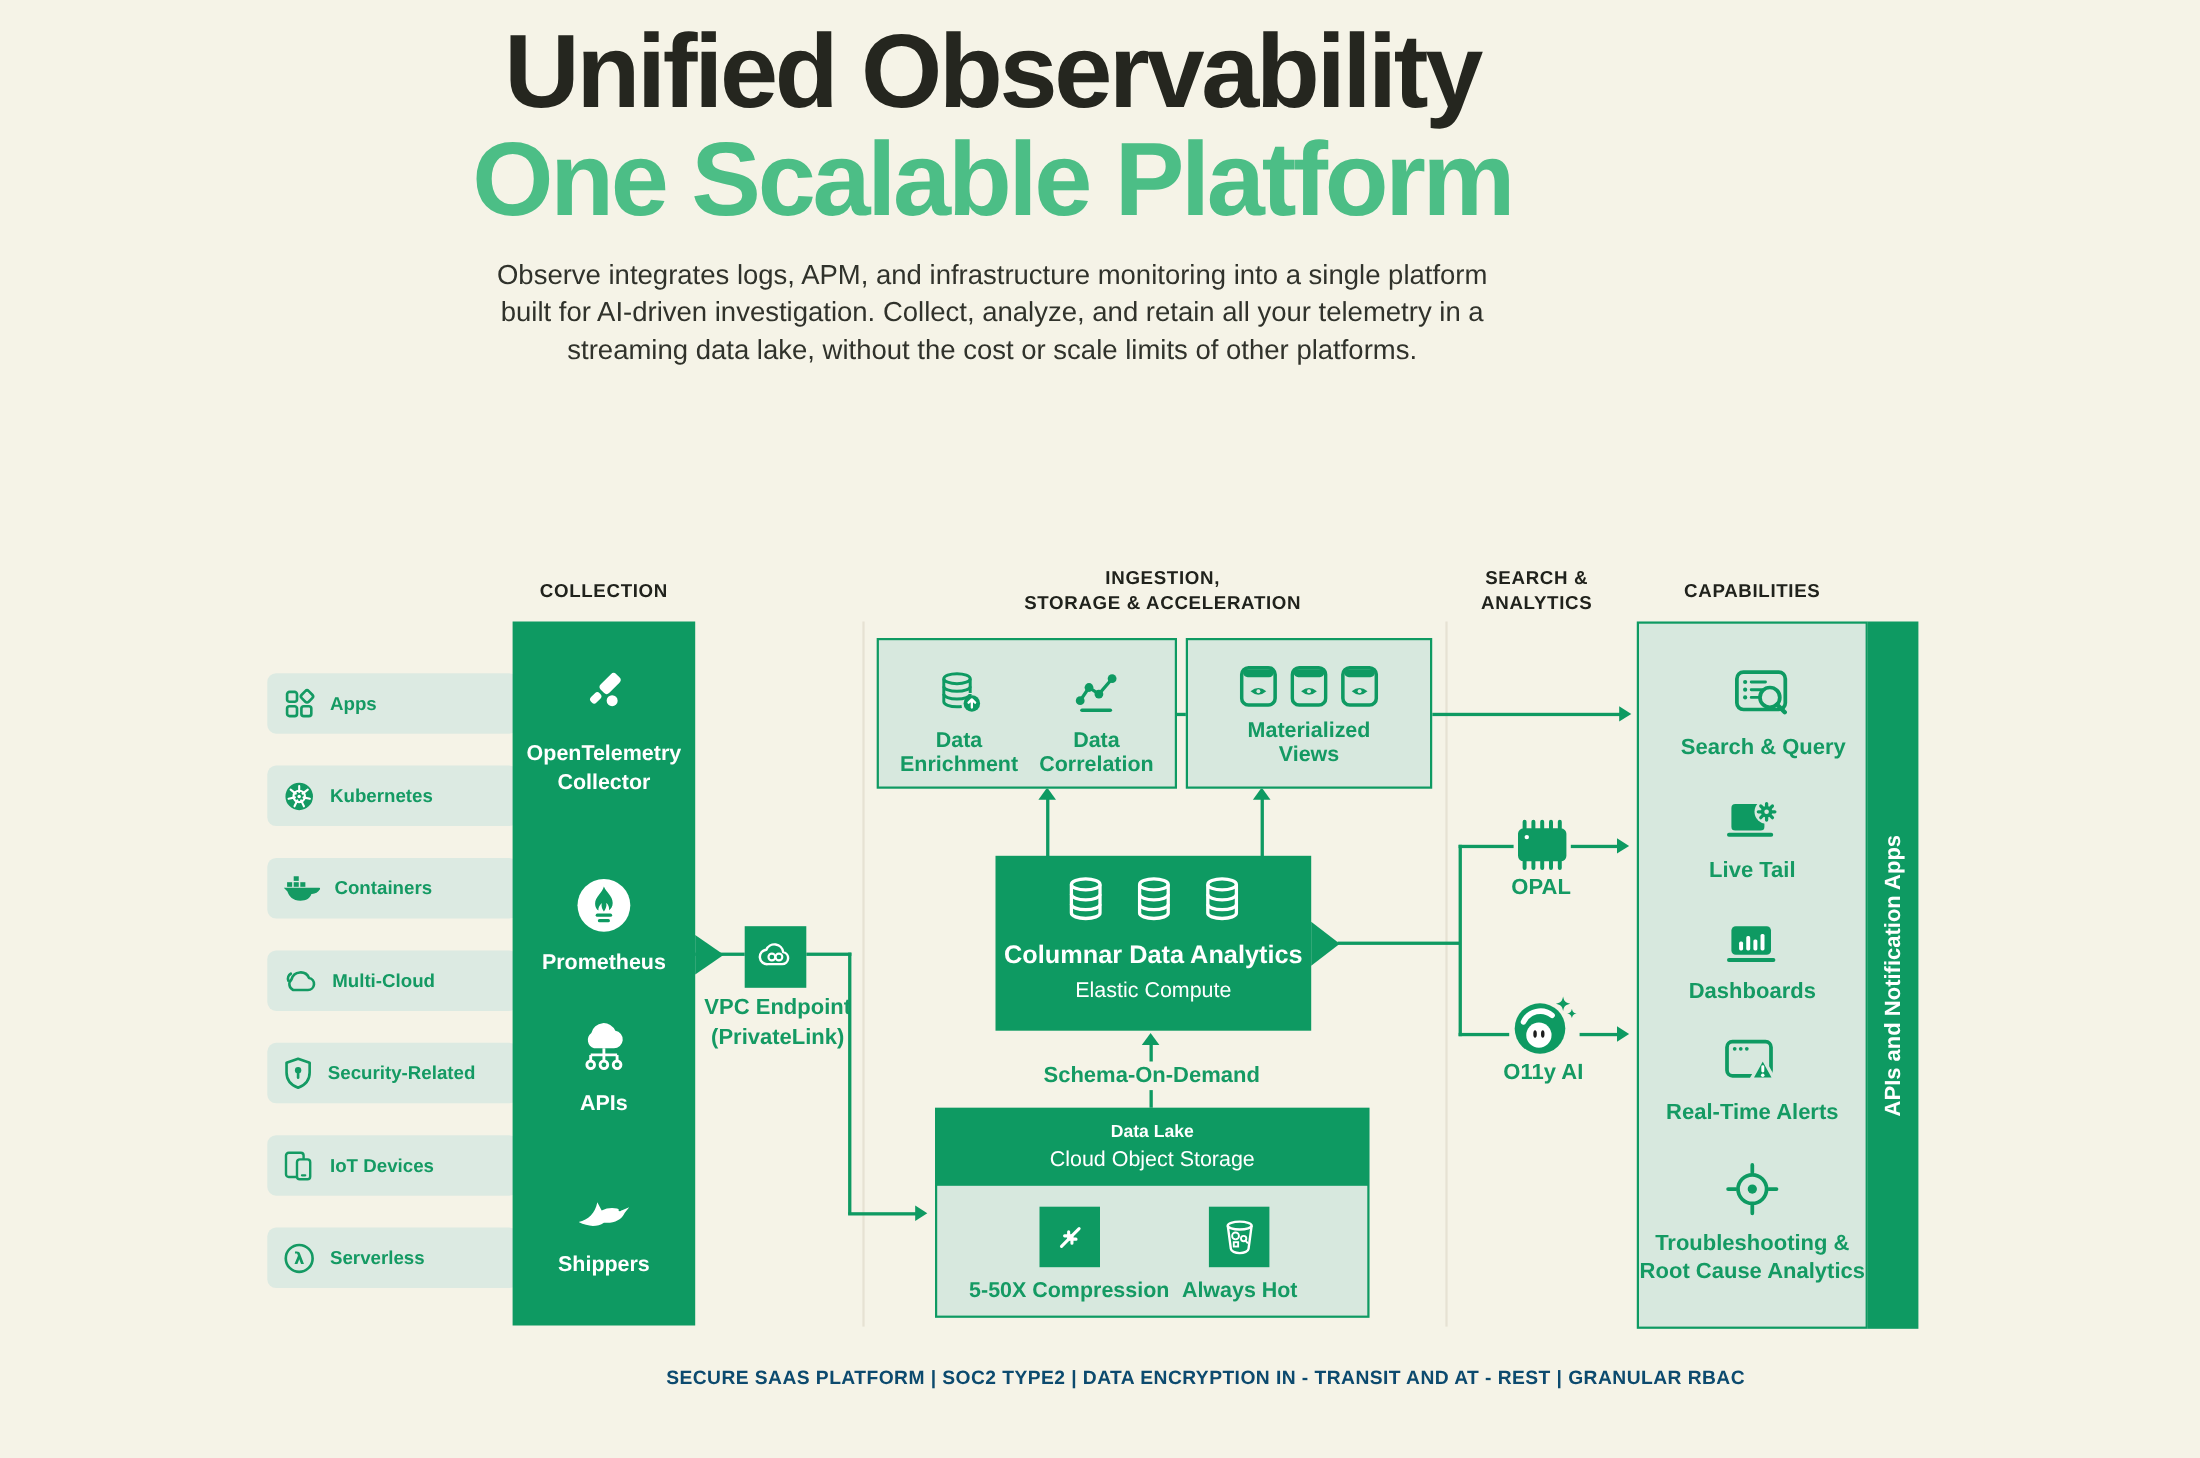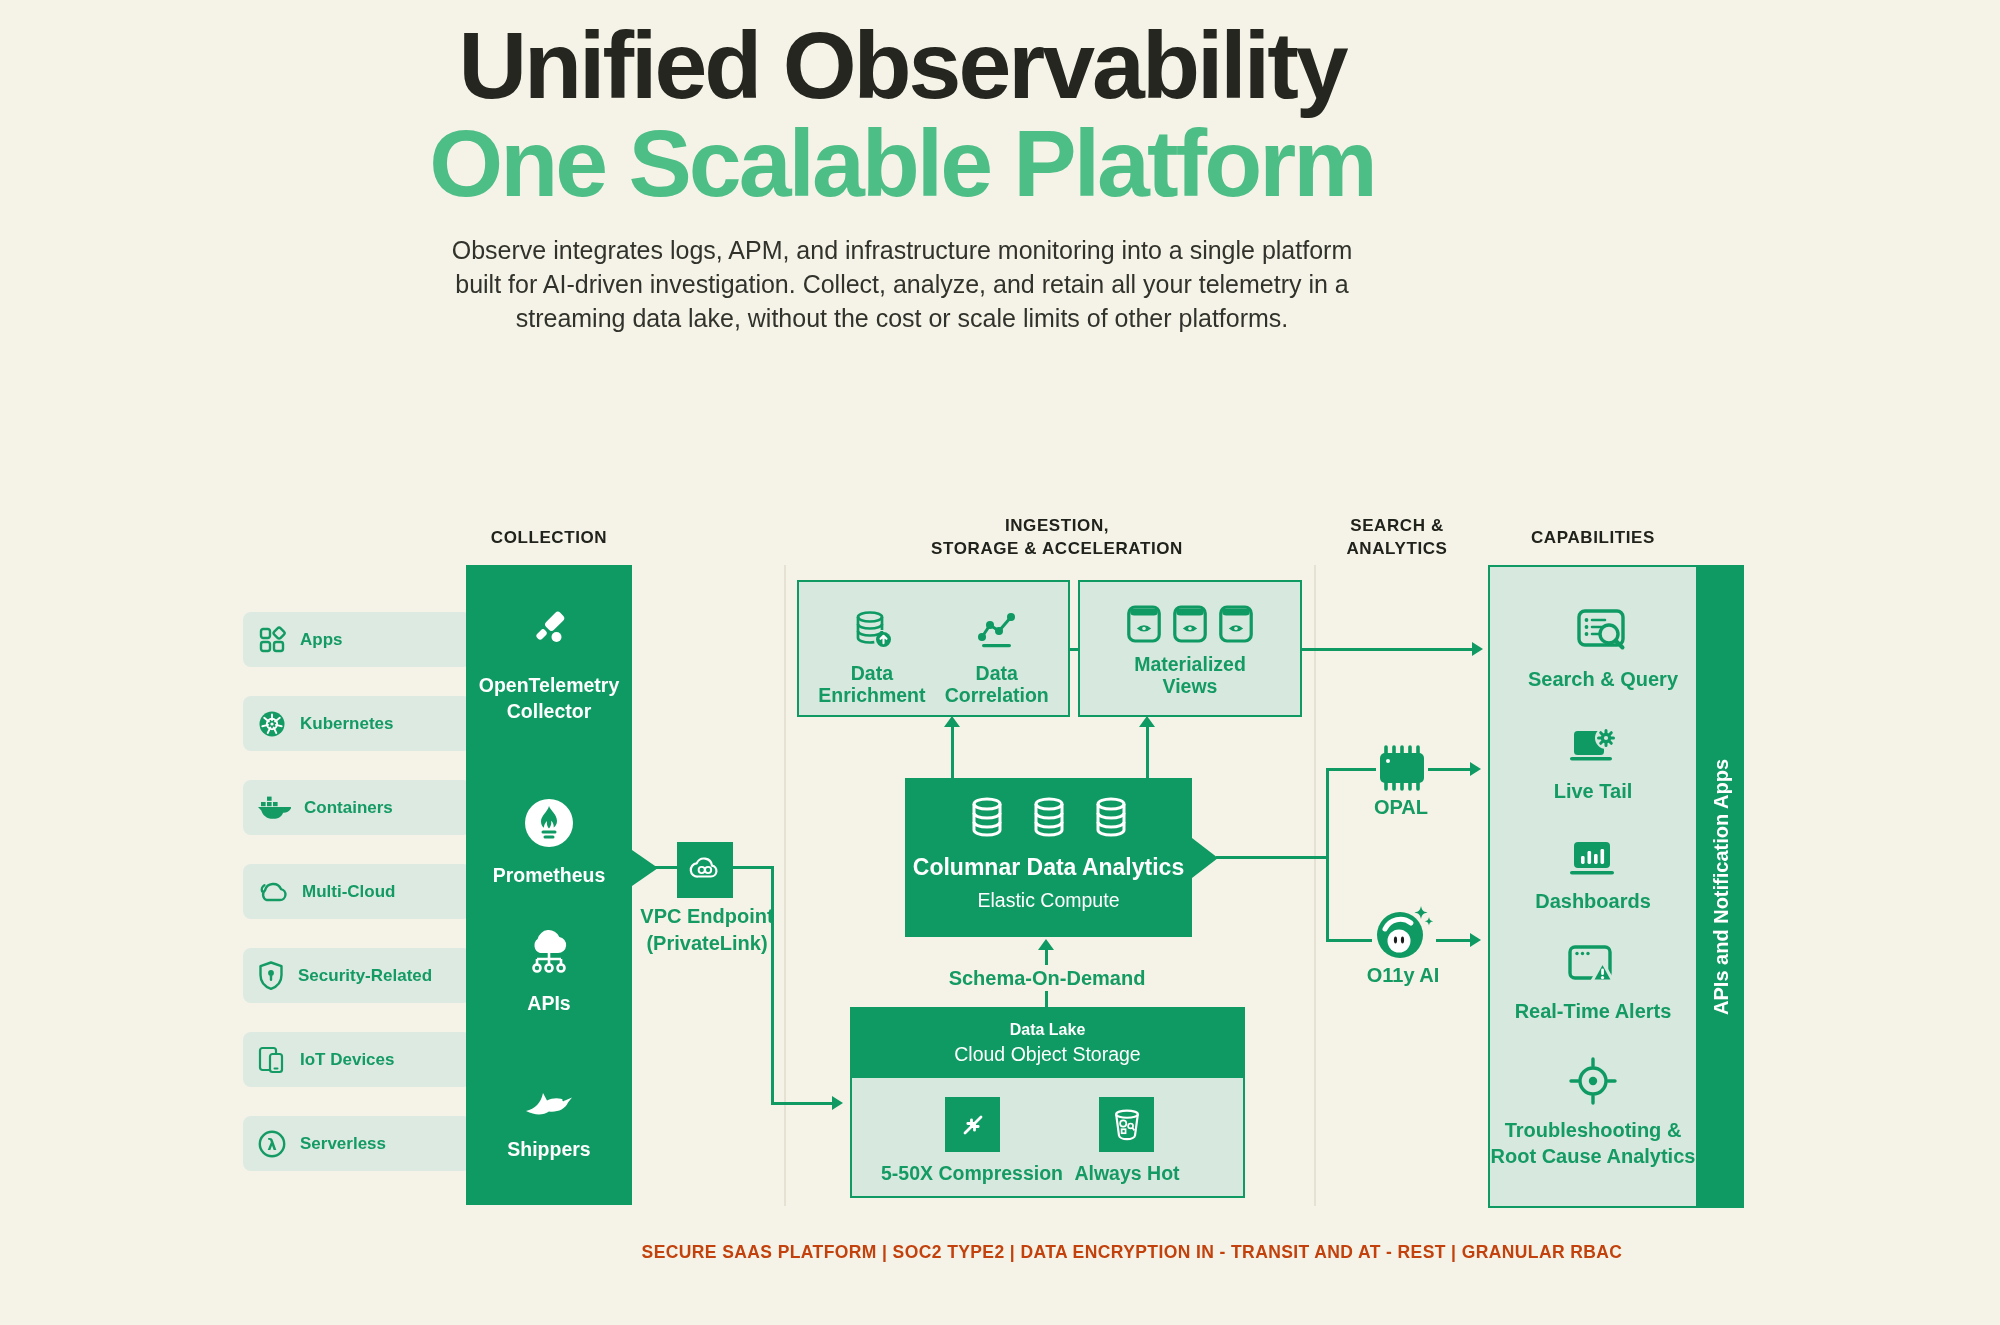--- a/index.html
+++ b/index.html
@@ -32,7 +32,7 @@
   .pointer{position:absolute;width:0;height:0;z-index:5;}
   .capitem{position:absolute;left:0;width:206px;display:flex;flex-direction:column;align-items:center;gap:9px;}
   .capitem .lbl{color:var(--gtxt);font-size:20px;font-weight:bold;line-height:26px;text-align:center;}
-  .footer{top:1242px;font-size:17.5px;font-weight:bold;letter-spacing:.4px;color:#c2410c;white-space:nowrap;transform:translateX(-50%);margin-left:36px;}
+  .footer{top:1242px;font-size:17.5px;font-weight:bold;letter-spacing:.4px;color:#0c4a6e;white-space:nowrap;transform:translateX(-50%);}
 </style>
 </head>
 <body>

